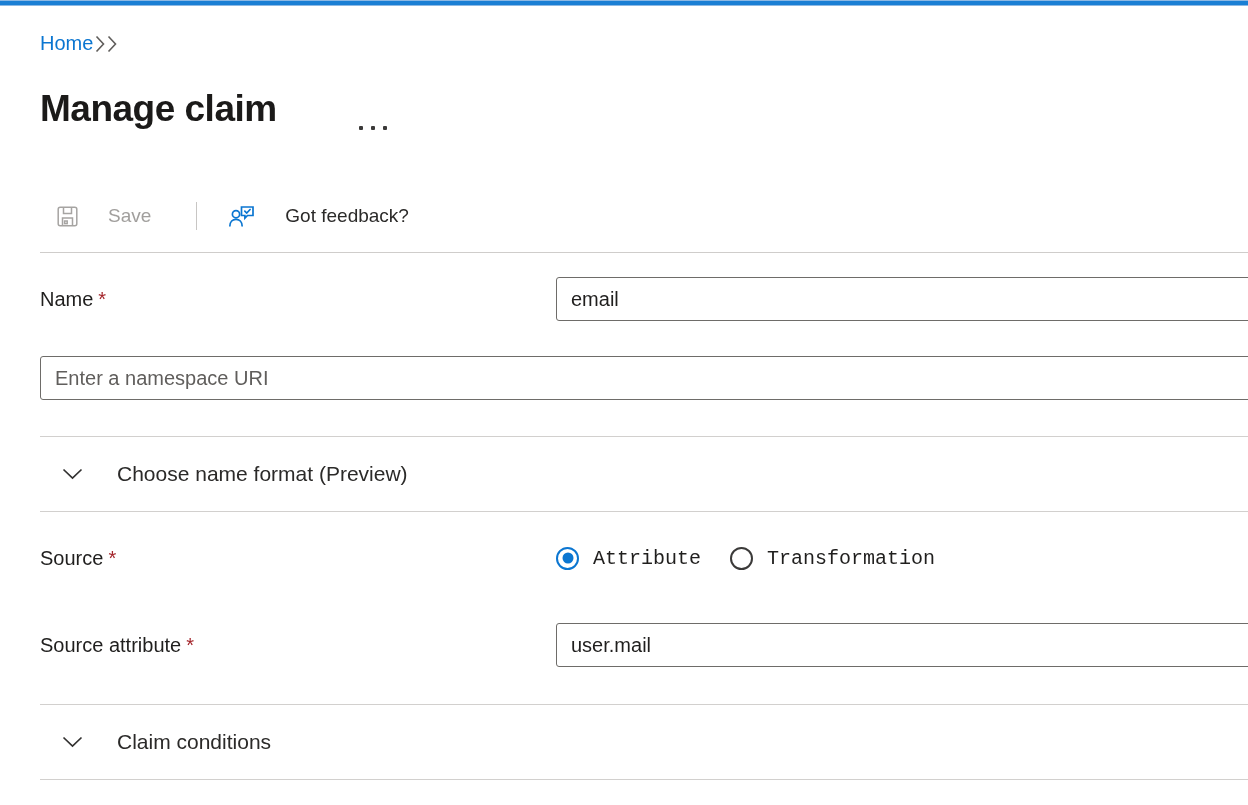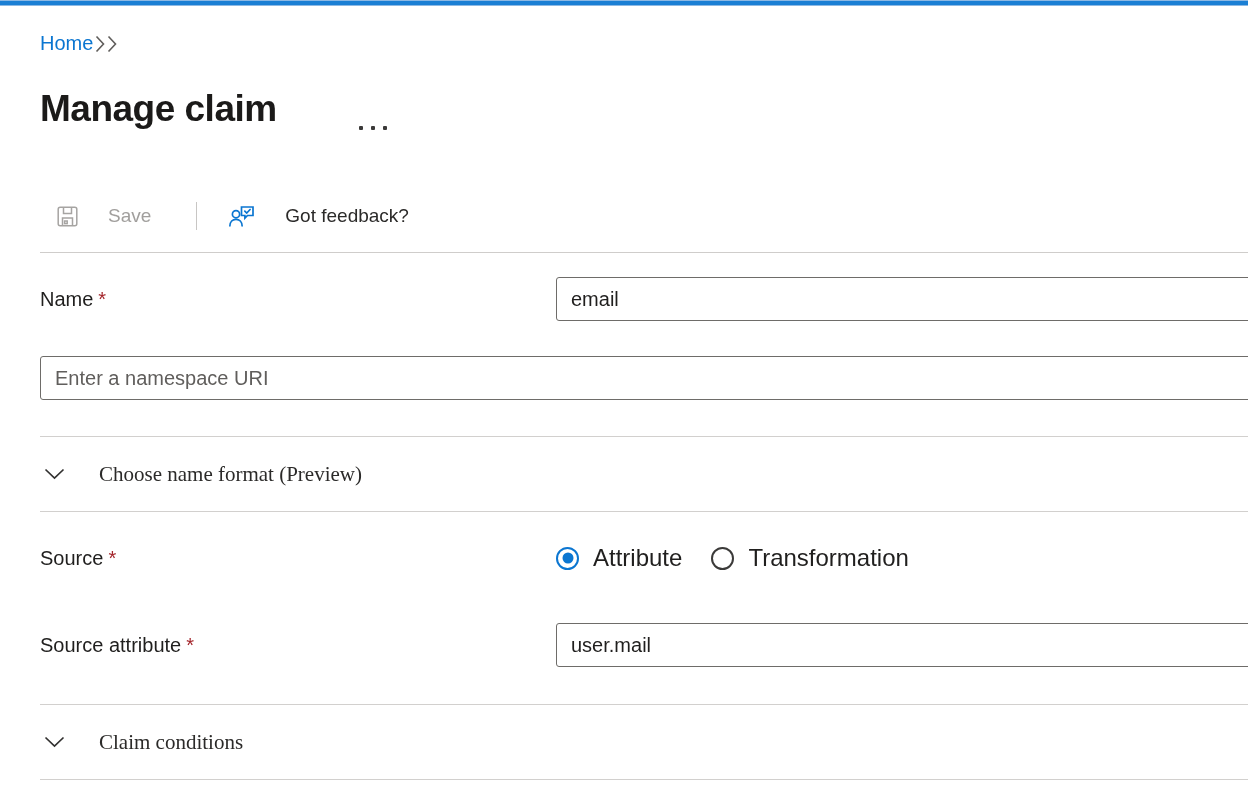--- a/index.html
+++ b/index.html
@@ -62,9 +62,8 @@
   
   .section-header {
     height: 74px; display: flex; align-items: center;
-    padding-left: 44px; gap: 34px; font-size: 21px; color: #2b2a29;
+    padding-left: 62px; gap: 34px; font-size: 21px; color: #2b2a29;
     cursor: pointer;
-    font-family: Liberation Serif, serif;
   }
   
   .row-source { margin-top: 24px; height: 44px; }

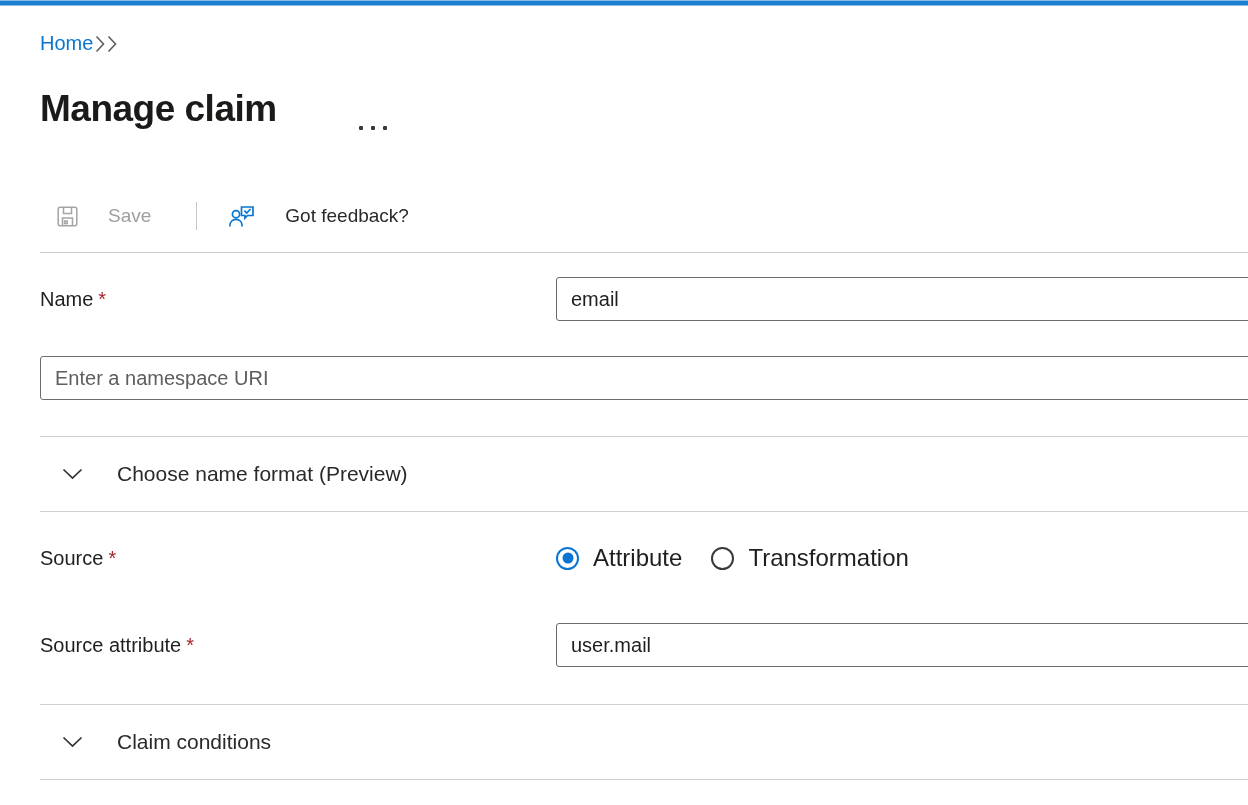--- a/index.html
+++ b/index.html
@@ -68,7 +68,7 @@
   
   .row-source { margin-top: 24px; height: 44px; }
   .radio-group { display: flex; align-items: center; gap: 29px; }
-  .radio-option { display: flex; align-items: center; gap: 14px; font-size: 24px; color: #201f1e; cursor: pointer; }
+  .radio-option { display: flex; align-items: center; gap: 14px; font-size: 20px; color: #201f1e; cursor: pointer; font-family: Liberation Mono, monospace; }
   .radio-circle { width: 23px; height: 23px; border-radius: 50%; position: relative; flex-shrink: 0; }
   .radio-circle.selected { border: 2.5px solid #0b76d1; }
   .radio-circle.selected::after {

